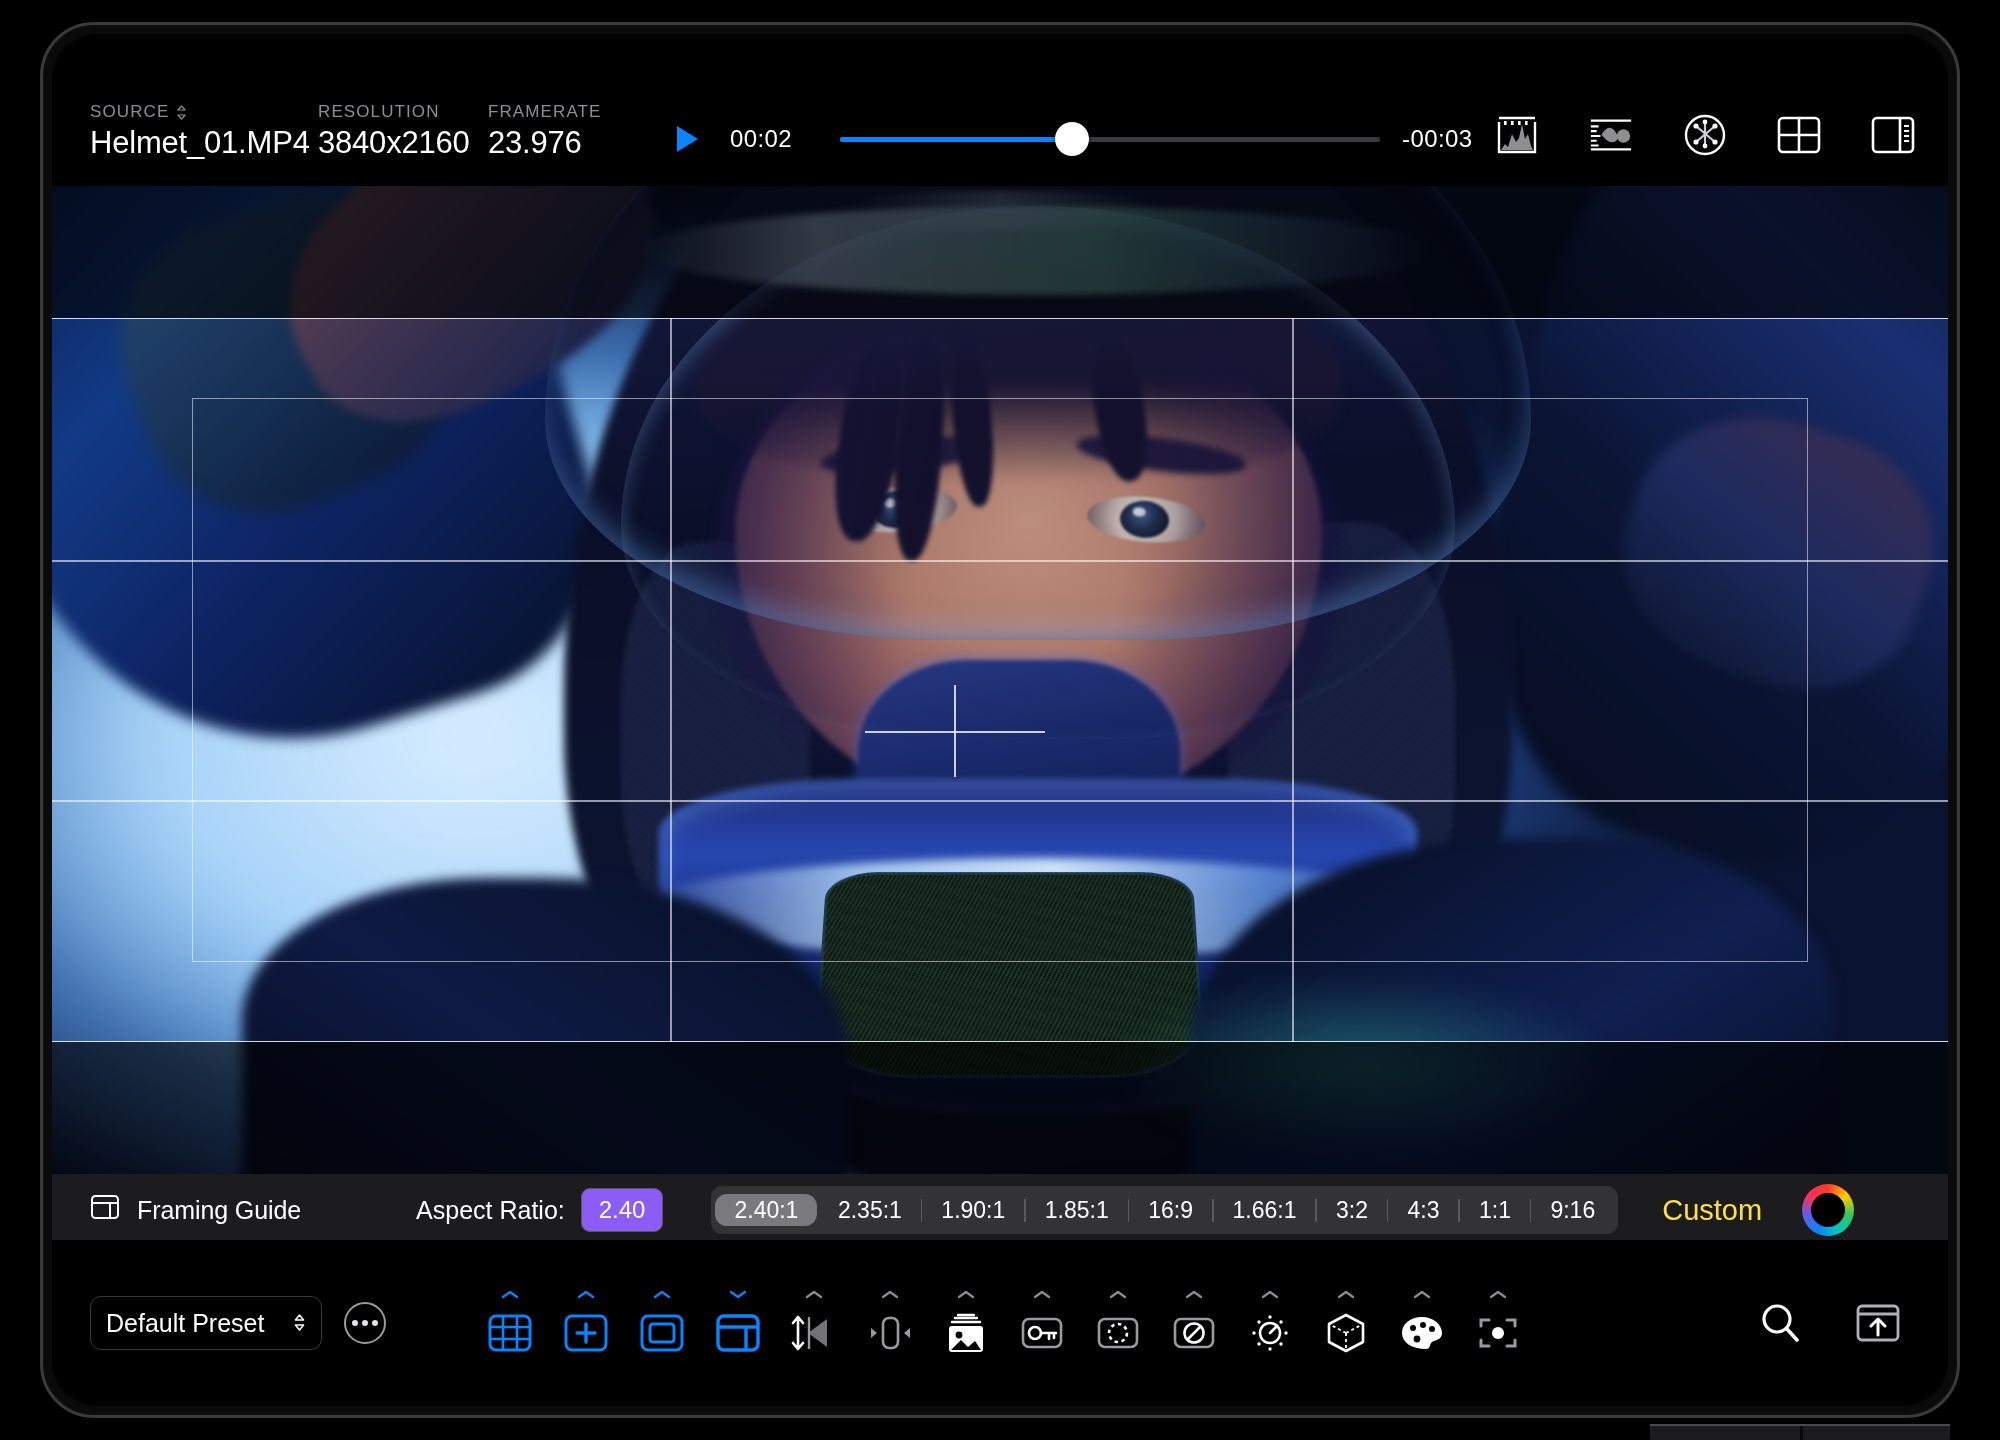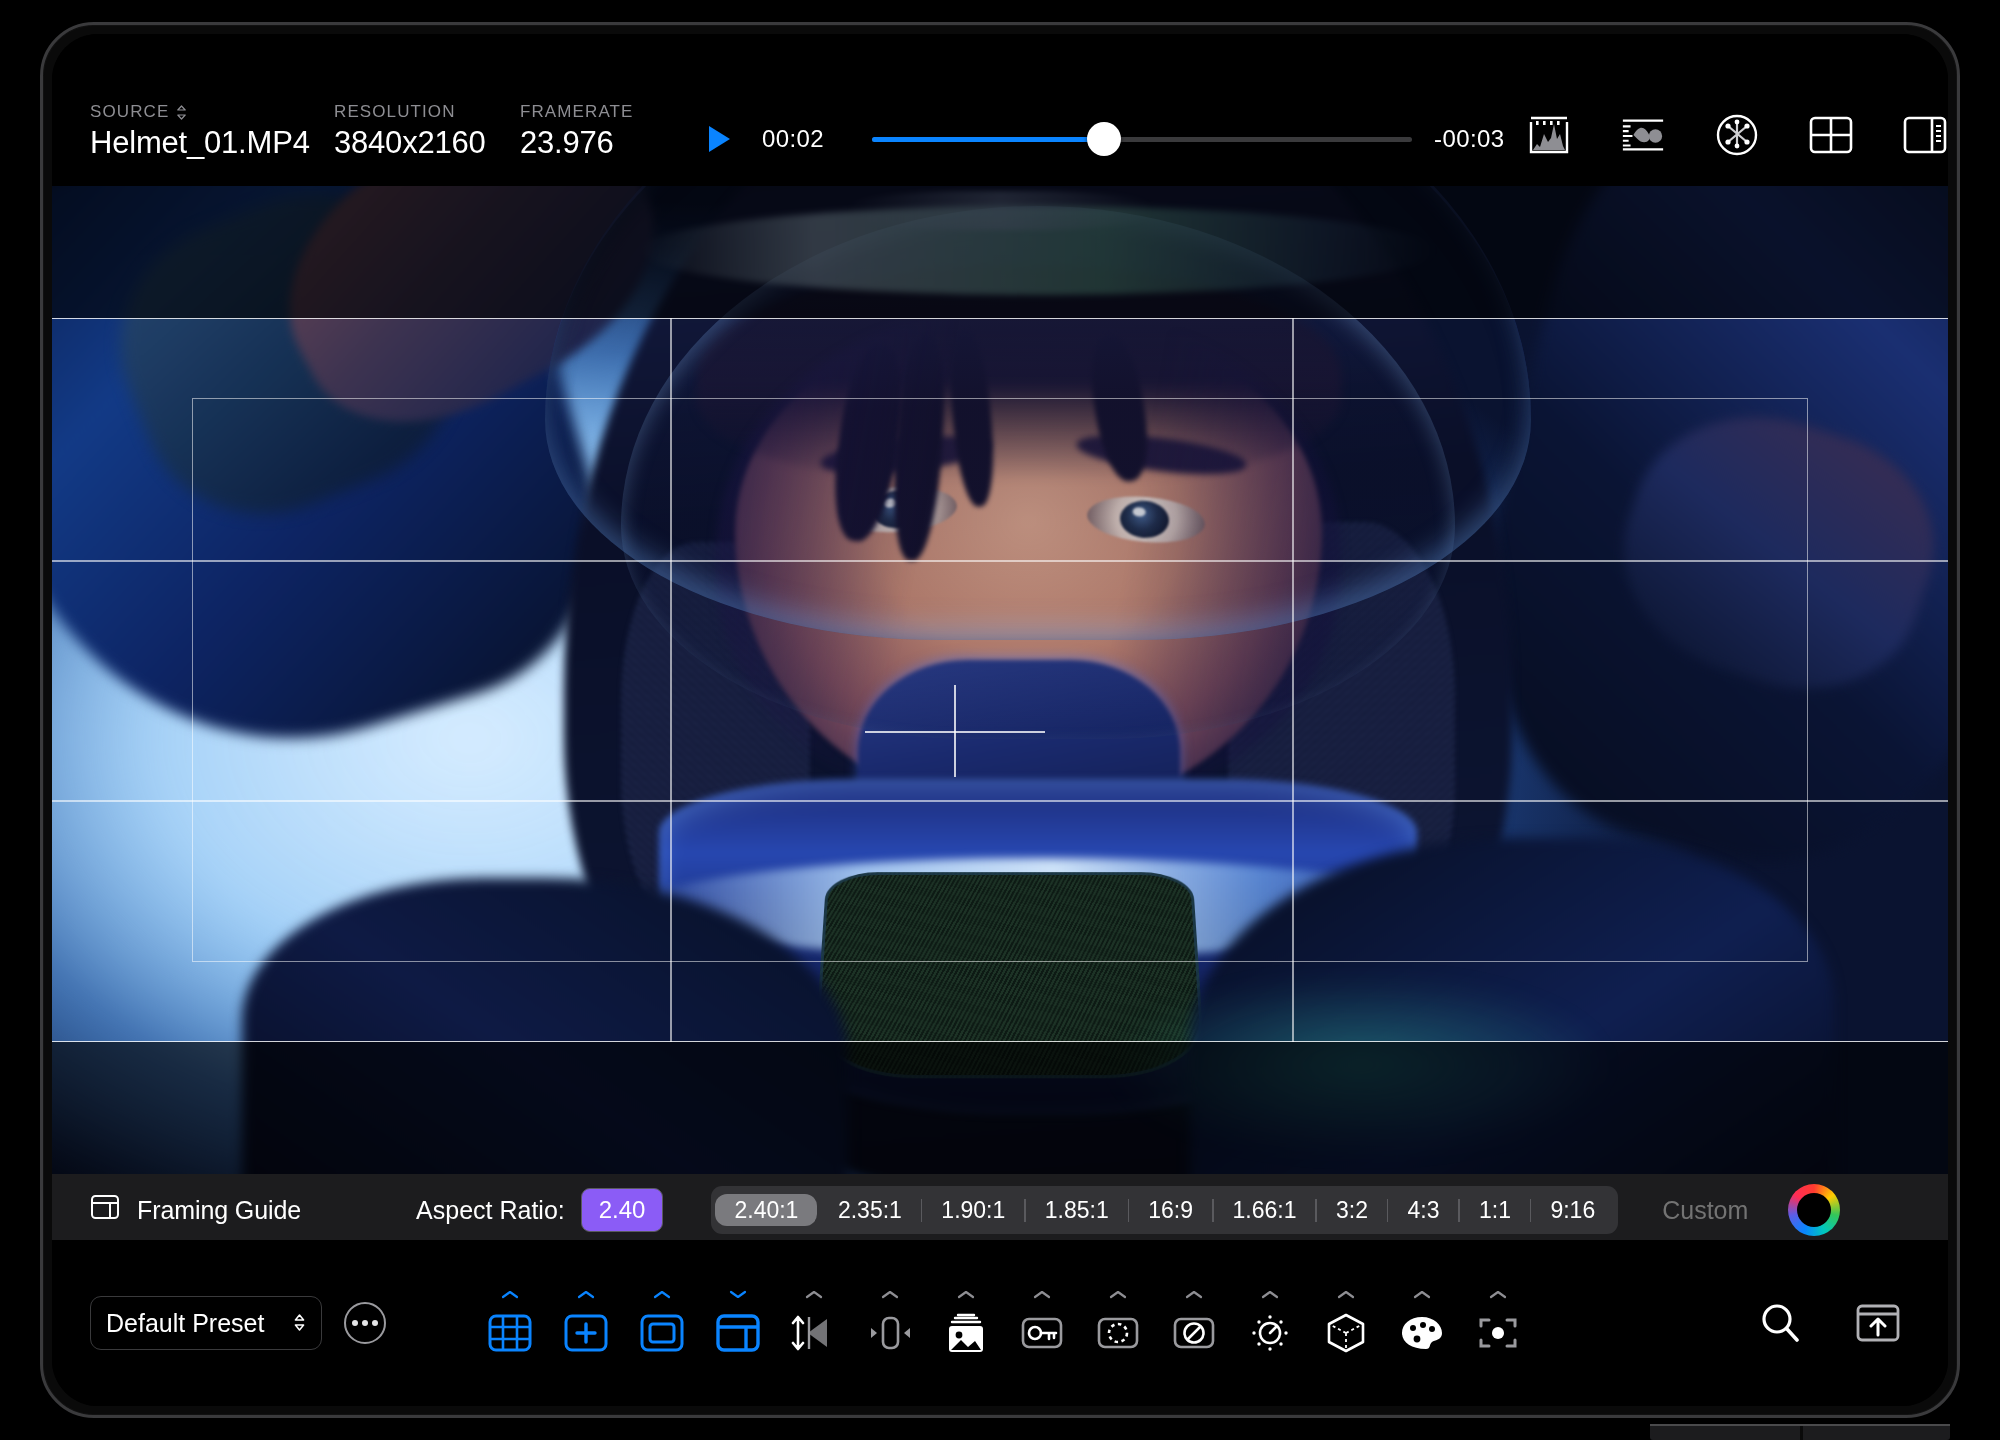--- a/index.html
+++ b/index.html
@@ -48,7 +48,7 @@
     background: #000;
     display: flex; align-items: flex-end;
   }
-  .meta-group { display: flex; align-items: flex-start; padding-left: 38px; gap: 16px; margin-top: 24px; }
+  .meta-group { display: flex; align-items: flex-start; padding-left: 38px; gap: 0; margin-top: 24px; }
   .meta { display: flex; flex-direction: column; justify-content: flex-end; padding-bottom: 28px; }
   .meta-label {
     font-size: 17px; letter-spacing: 1.1px; color: #8e8e93;

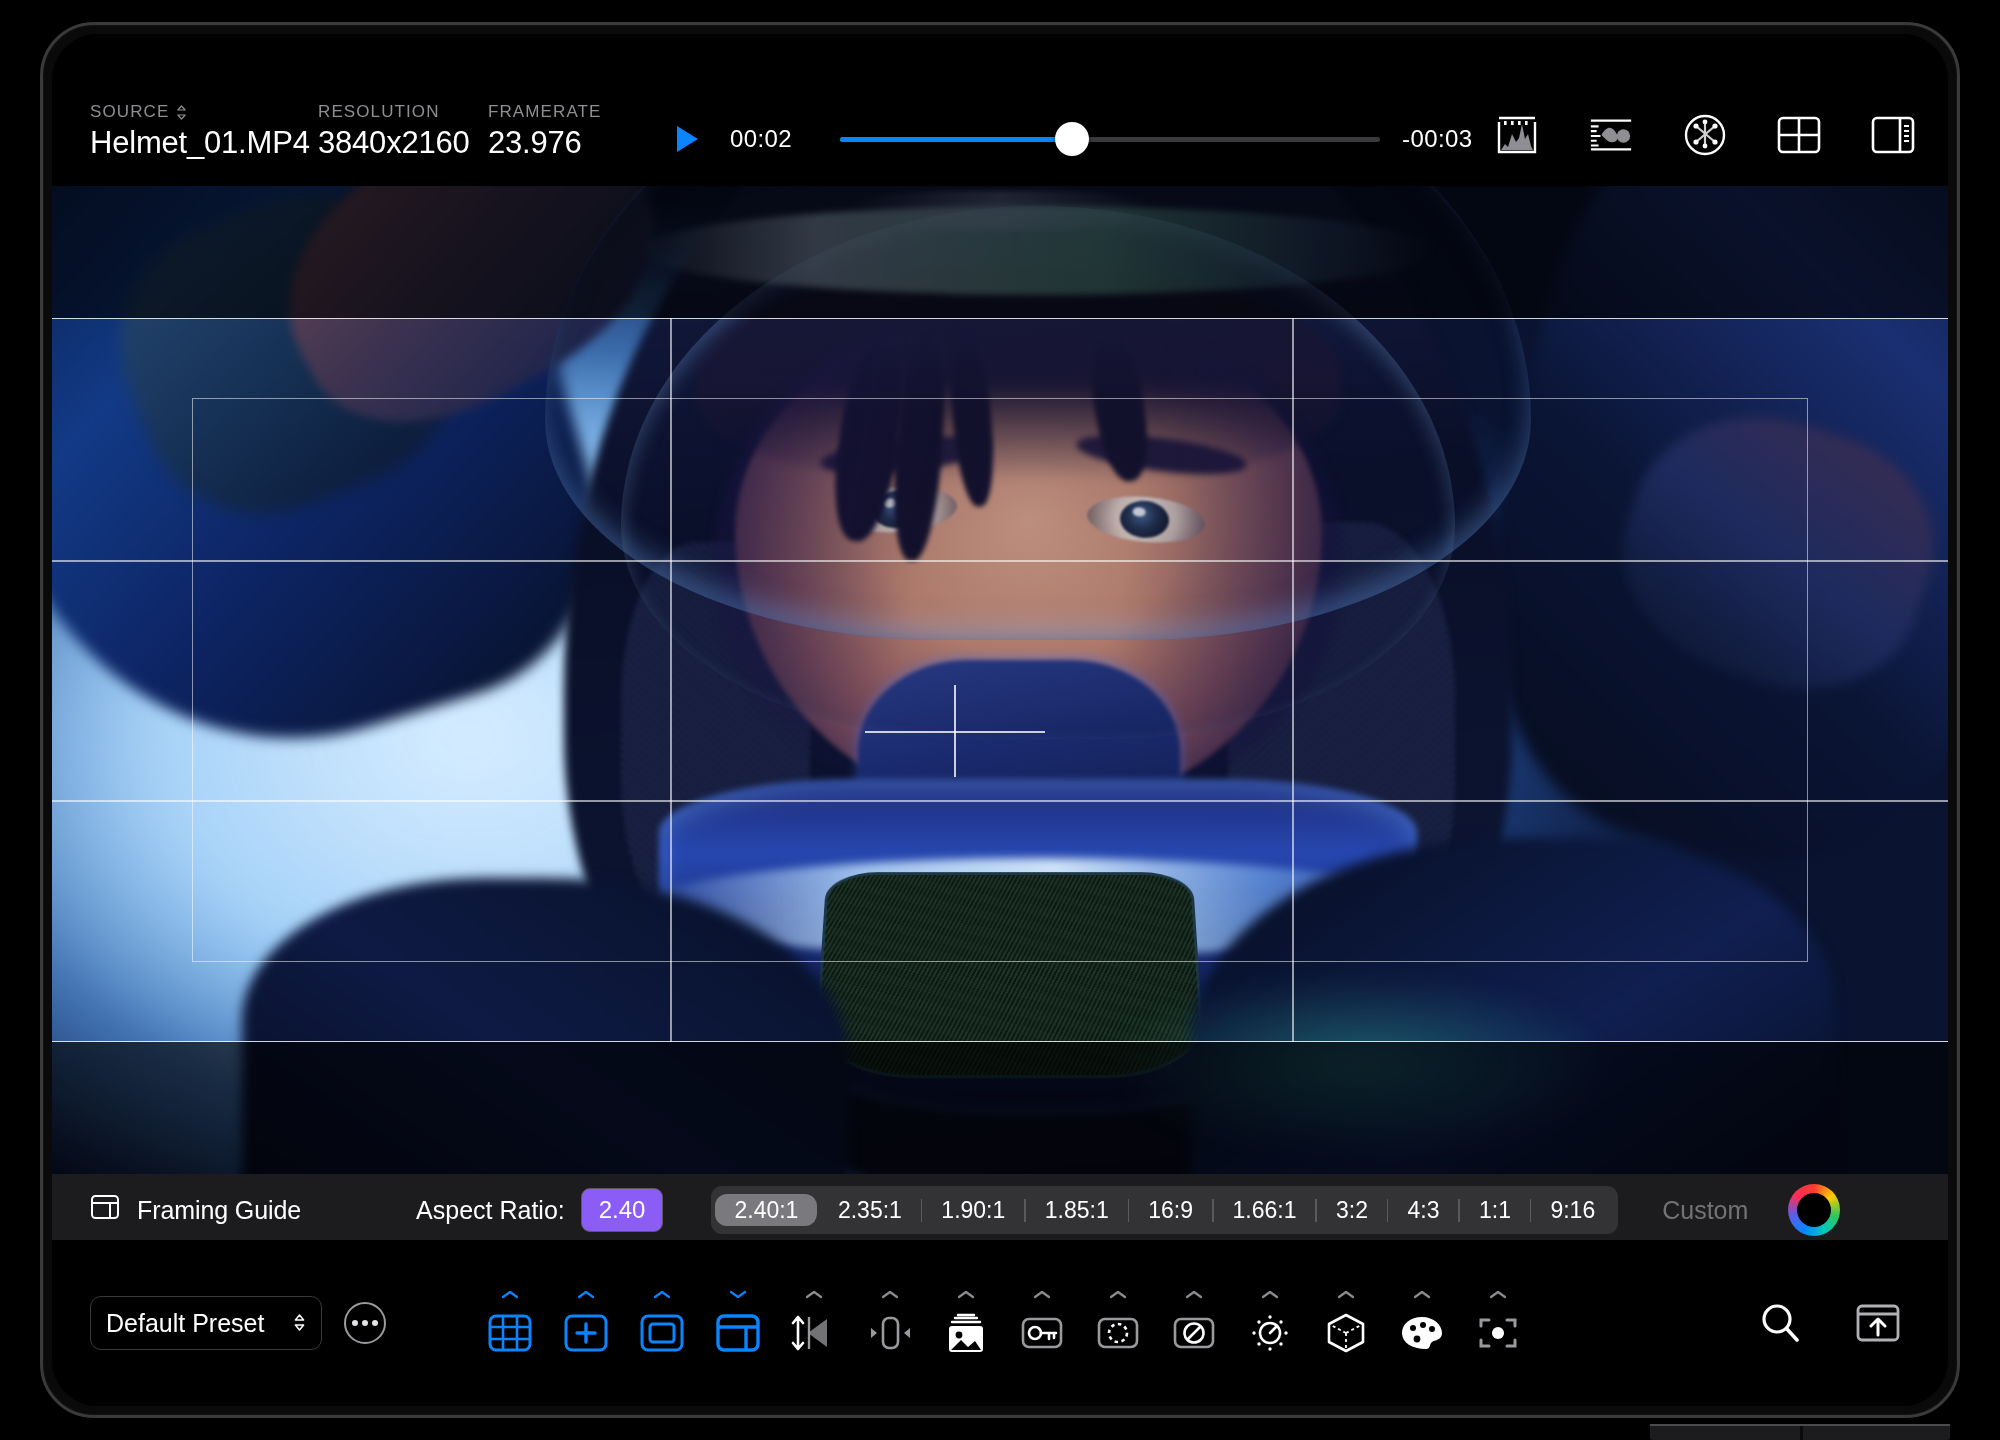--- a/index.html
+++ b/index.html
@@ -303,7 +303,7 @@
   .seg-item.sel { background: #7a7a7e; }
   .seg-div { width: 1.5px; height: 23px; background: #5a5a5e; }
   .seg-div.hidden { opacity: 0; }
-  #custom-btn { margin-left: 44px; font-size: 25px; color: #737373; cursor: pointer; }
+  #custom-btn { margin-left: 44px; font-size: 29px; color: #fde047; cursor: pointer; }
   #color-wheel {
     margin-left: 40px; width: 52px; height: 52px; border-radius: 50%;
     background: conic-gradient(from 0deg, #ff3b30, #ffcc00, #34c759, #00c7be, #0a84ff, #5e5ce6, #ff2d55, #ff3b30);

